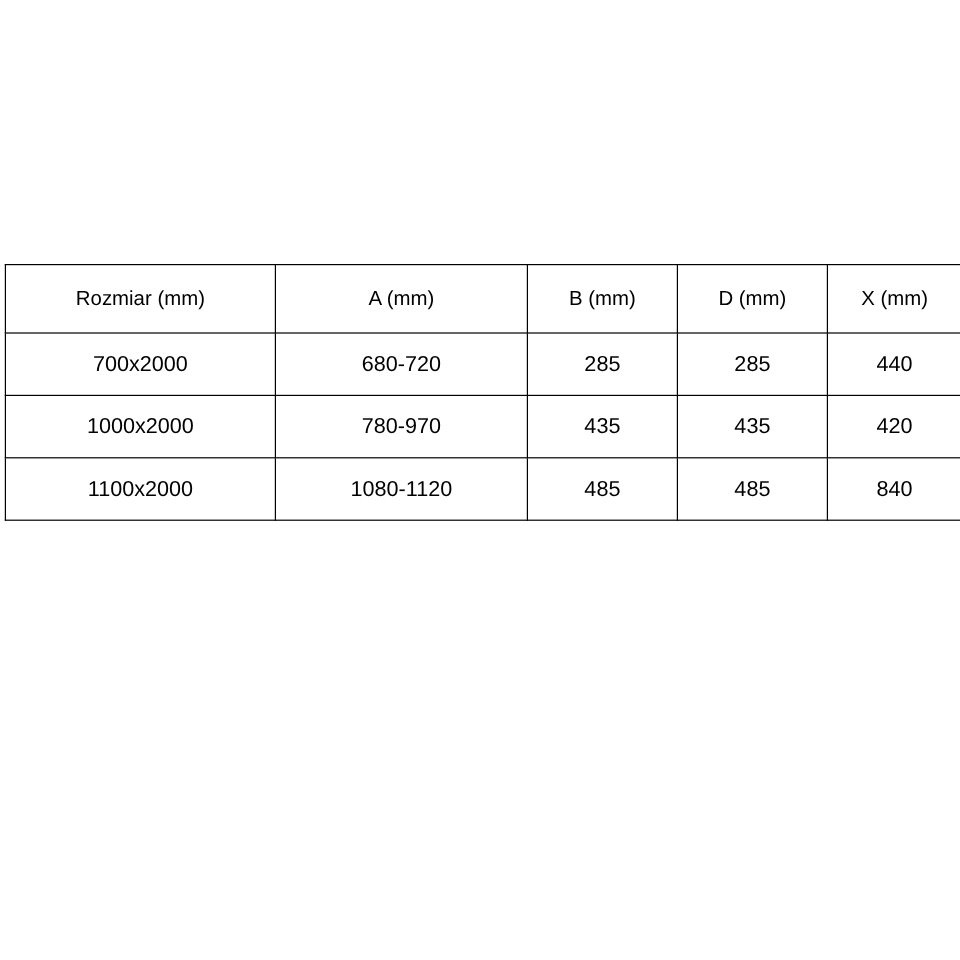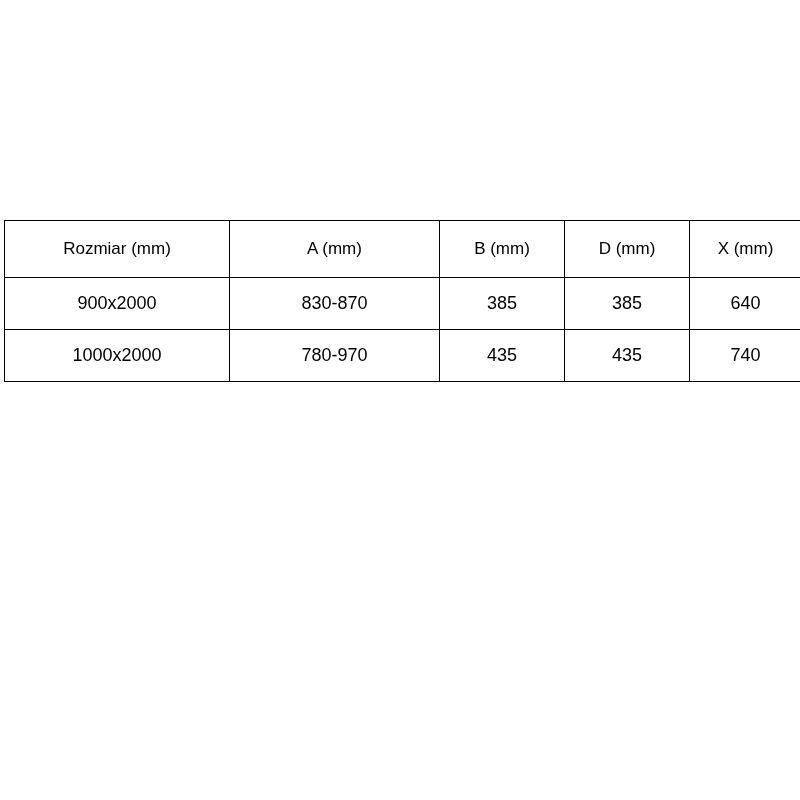--- a/index.html
+++ b/index.html
@@ -71,6 +71,13 @@
       </thead>
       <tbody>
         <tr>
+          <td>700x2000</td>
+          <td>680-720</td>
+          <td>285</td>
+          <td>285</td>
+          <td>440</td>
+        </tr>
+        <tr>
           <td>900x2000</td>
           <td>830-870</td>
           <td>385</td>

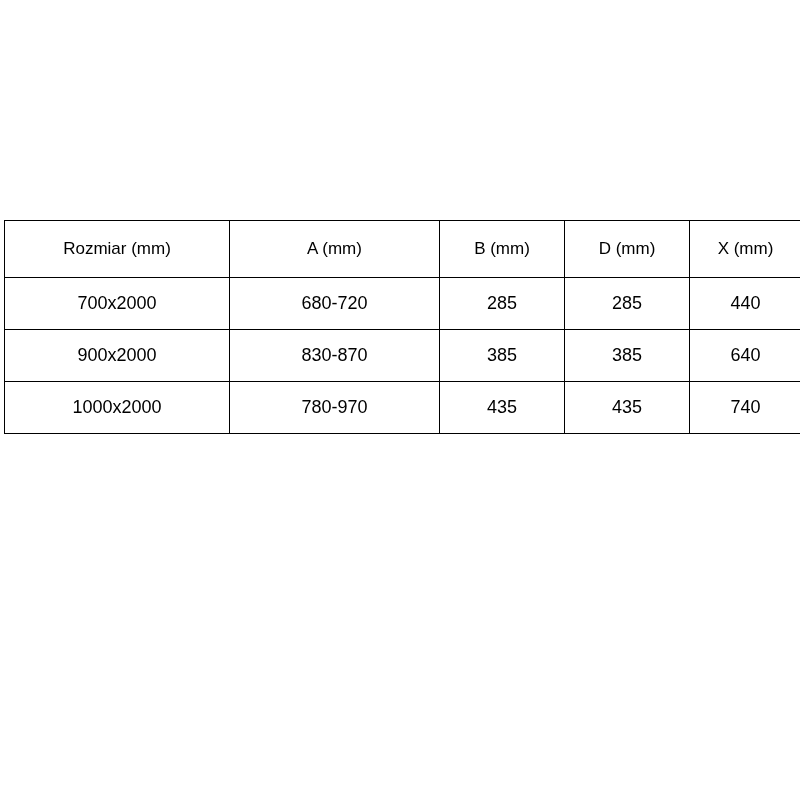--- a/index.html
+++ b/index.html
@@ -78,13 +78,6 @@
           <td>440</td>
         </tr>
         <tr>
-          <td>900x2000</td>
-          <td>830-870</td>
-          <td>385</td>
-          <td>385</td>
-          <td>640</td>
-        </tr>
-        <tr>
           <td>1000x2000</td>
           <td>780-970</td>
           <td>435</td>

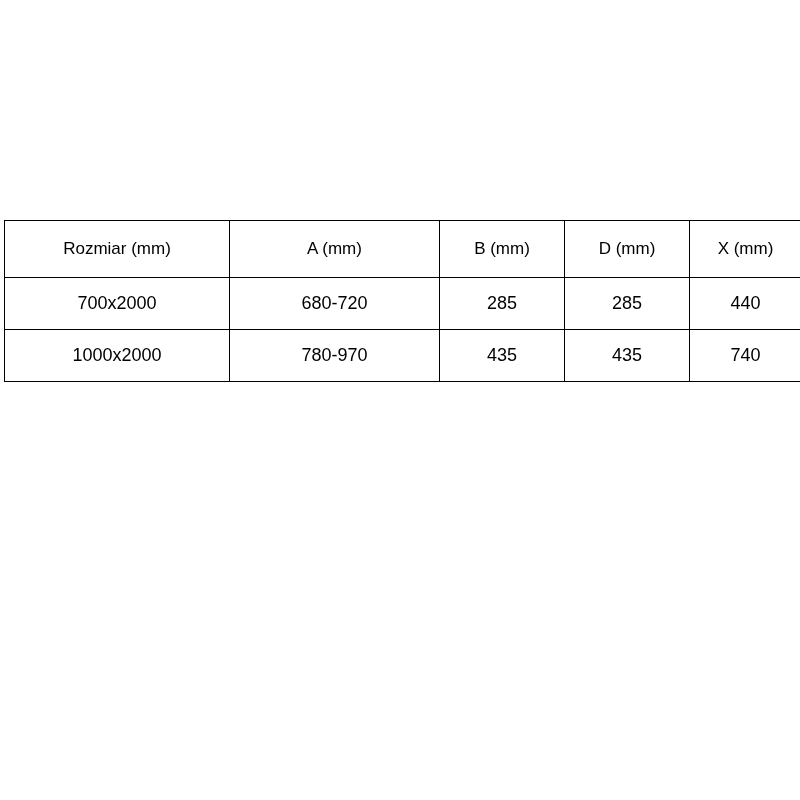--- a/index.html
+++ b/index.html
@@ -82,7 +82,7 @@
           <td>780-970</td>
           <td>435</td>
           <td>435</td>
-          <td>740</td>
+          <td>420</td>
         </tr>
       </tbody>
     </table>

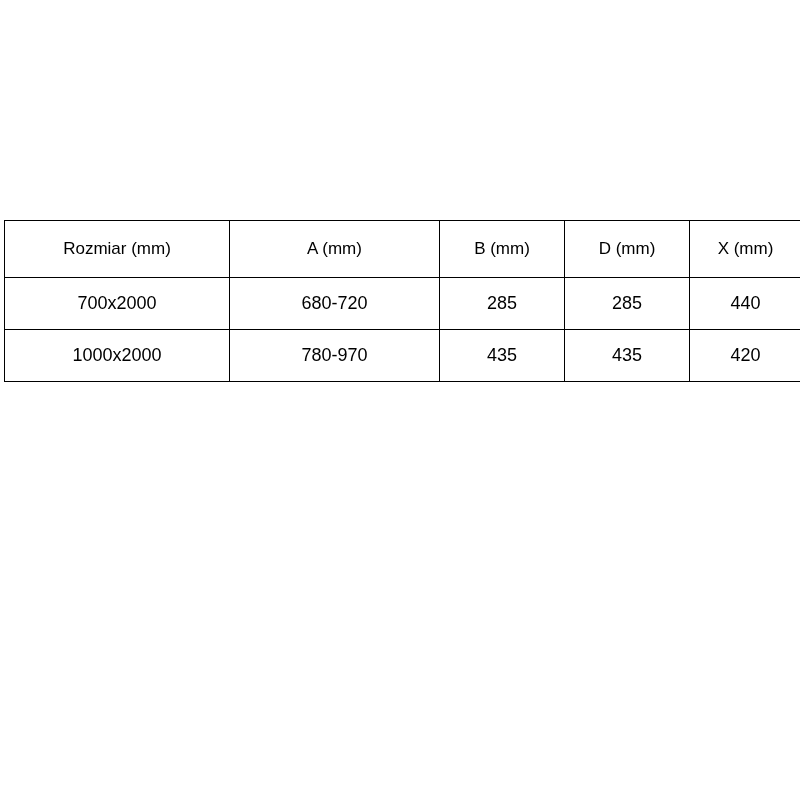--- a/index.html
+++ b/index.html
@@ -84,6 +84,13 @@
           <td>435</td>
           <td>420</td>
         </tr>
+        <tr>
+          <td>1100x2000</td>
+          <td>1080-1120</td>
+          <td>485</td>
+          <td>485</td>
+          <td>840</td>
+        </tr>
       </tbody>
     </table>
   </div>

